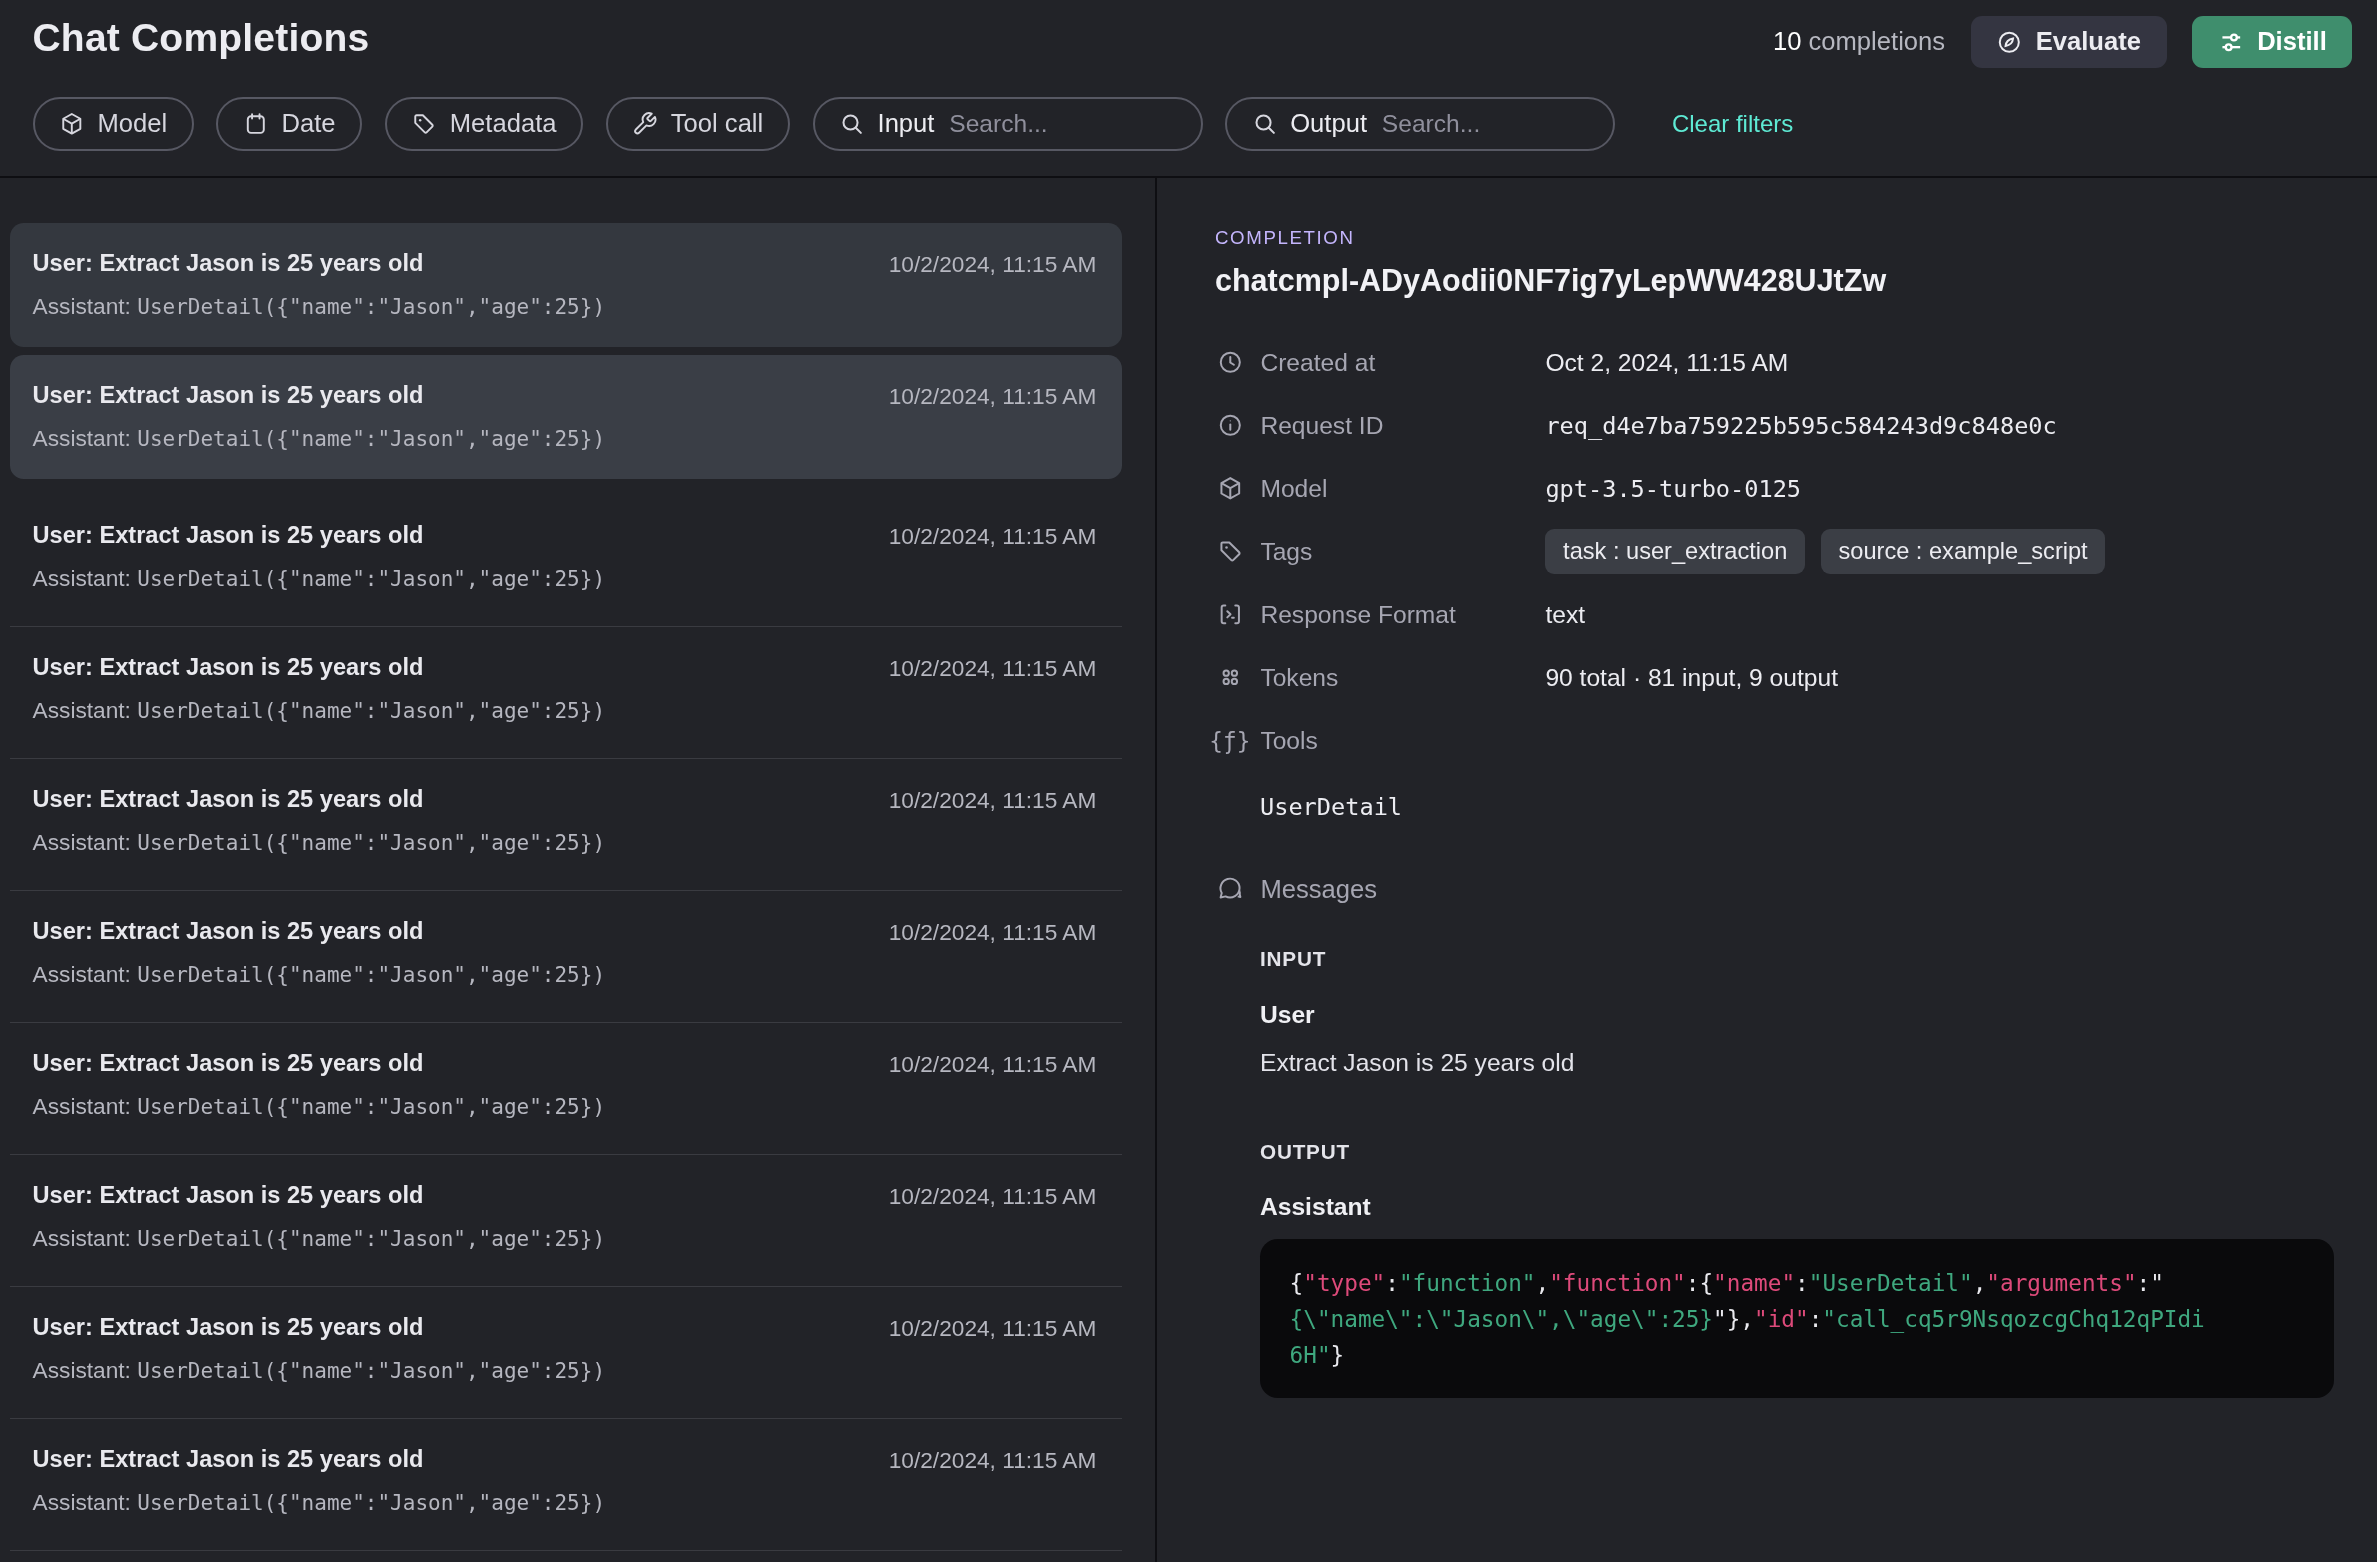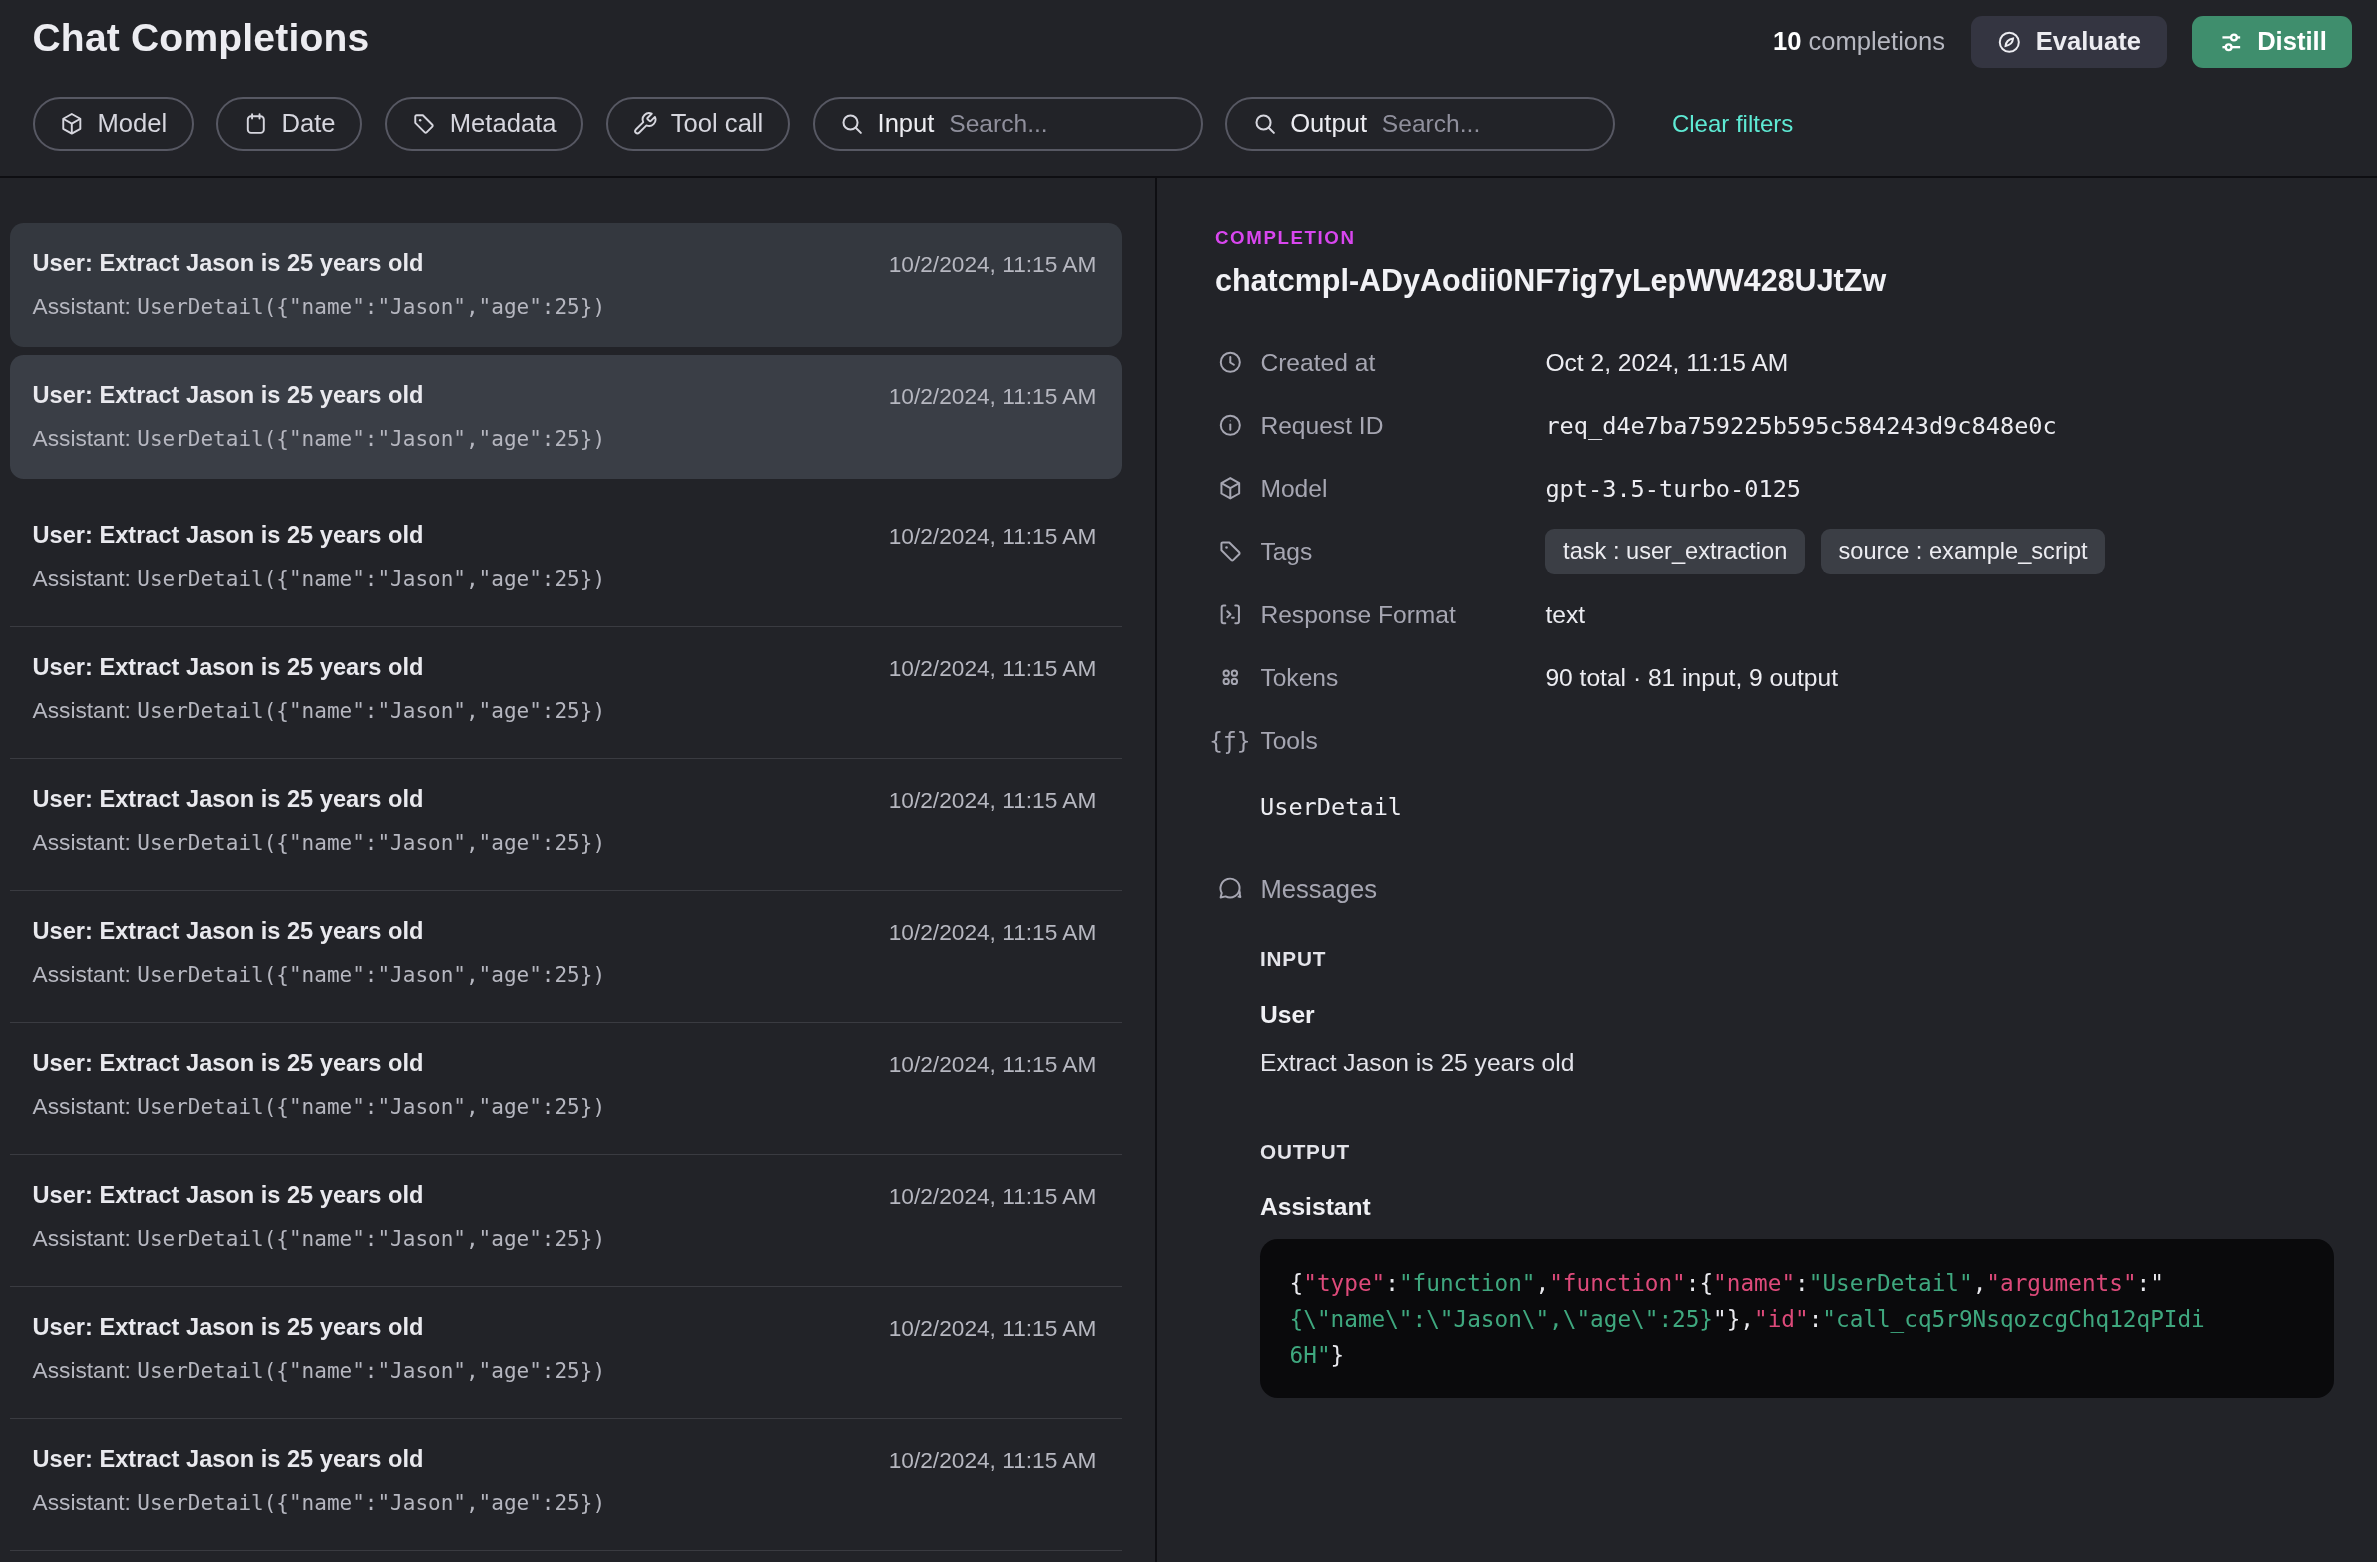--- a/index.html
+++ b/index.html
@@ -37,7 +37,7 @@
   .page-title{font-size:39px;font-weight:700;letter-spacing:0.2px}
   .header-right{display:flex;align-items:center;gap:25.6px}
   .count{font-size:25.6px;color:var(--txt-dim)}
-  .count .num{color:#ffffff;font-weight:700}
+  .count .num{color:#ffffff;font-weight:400}
   .btn{display:flex;align-items:center;gap:12.8px;height:52px;padding:0 25.6px;
     border-radius:11px;font-size:25.6px;font-weight:600;cursor:pointer;border:none}
   .btn-evaluate{background:var(--btn-dark);color:var(--txt)}

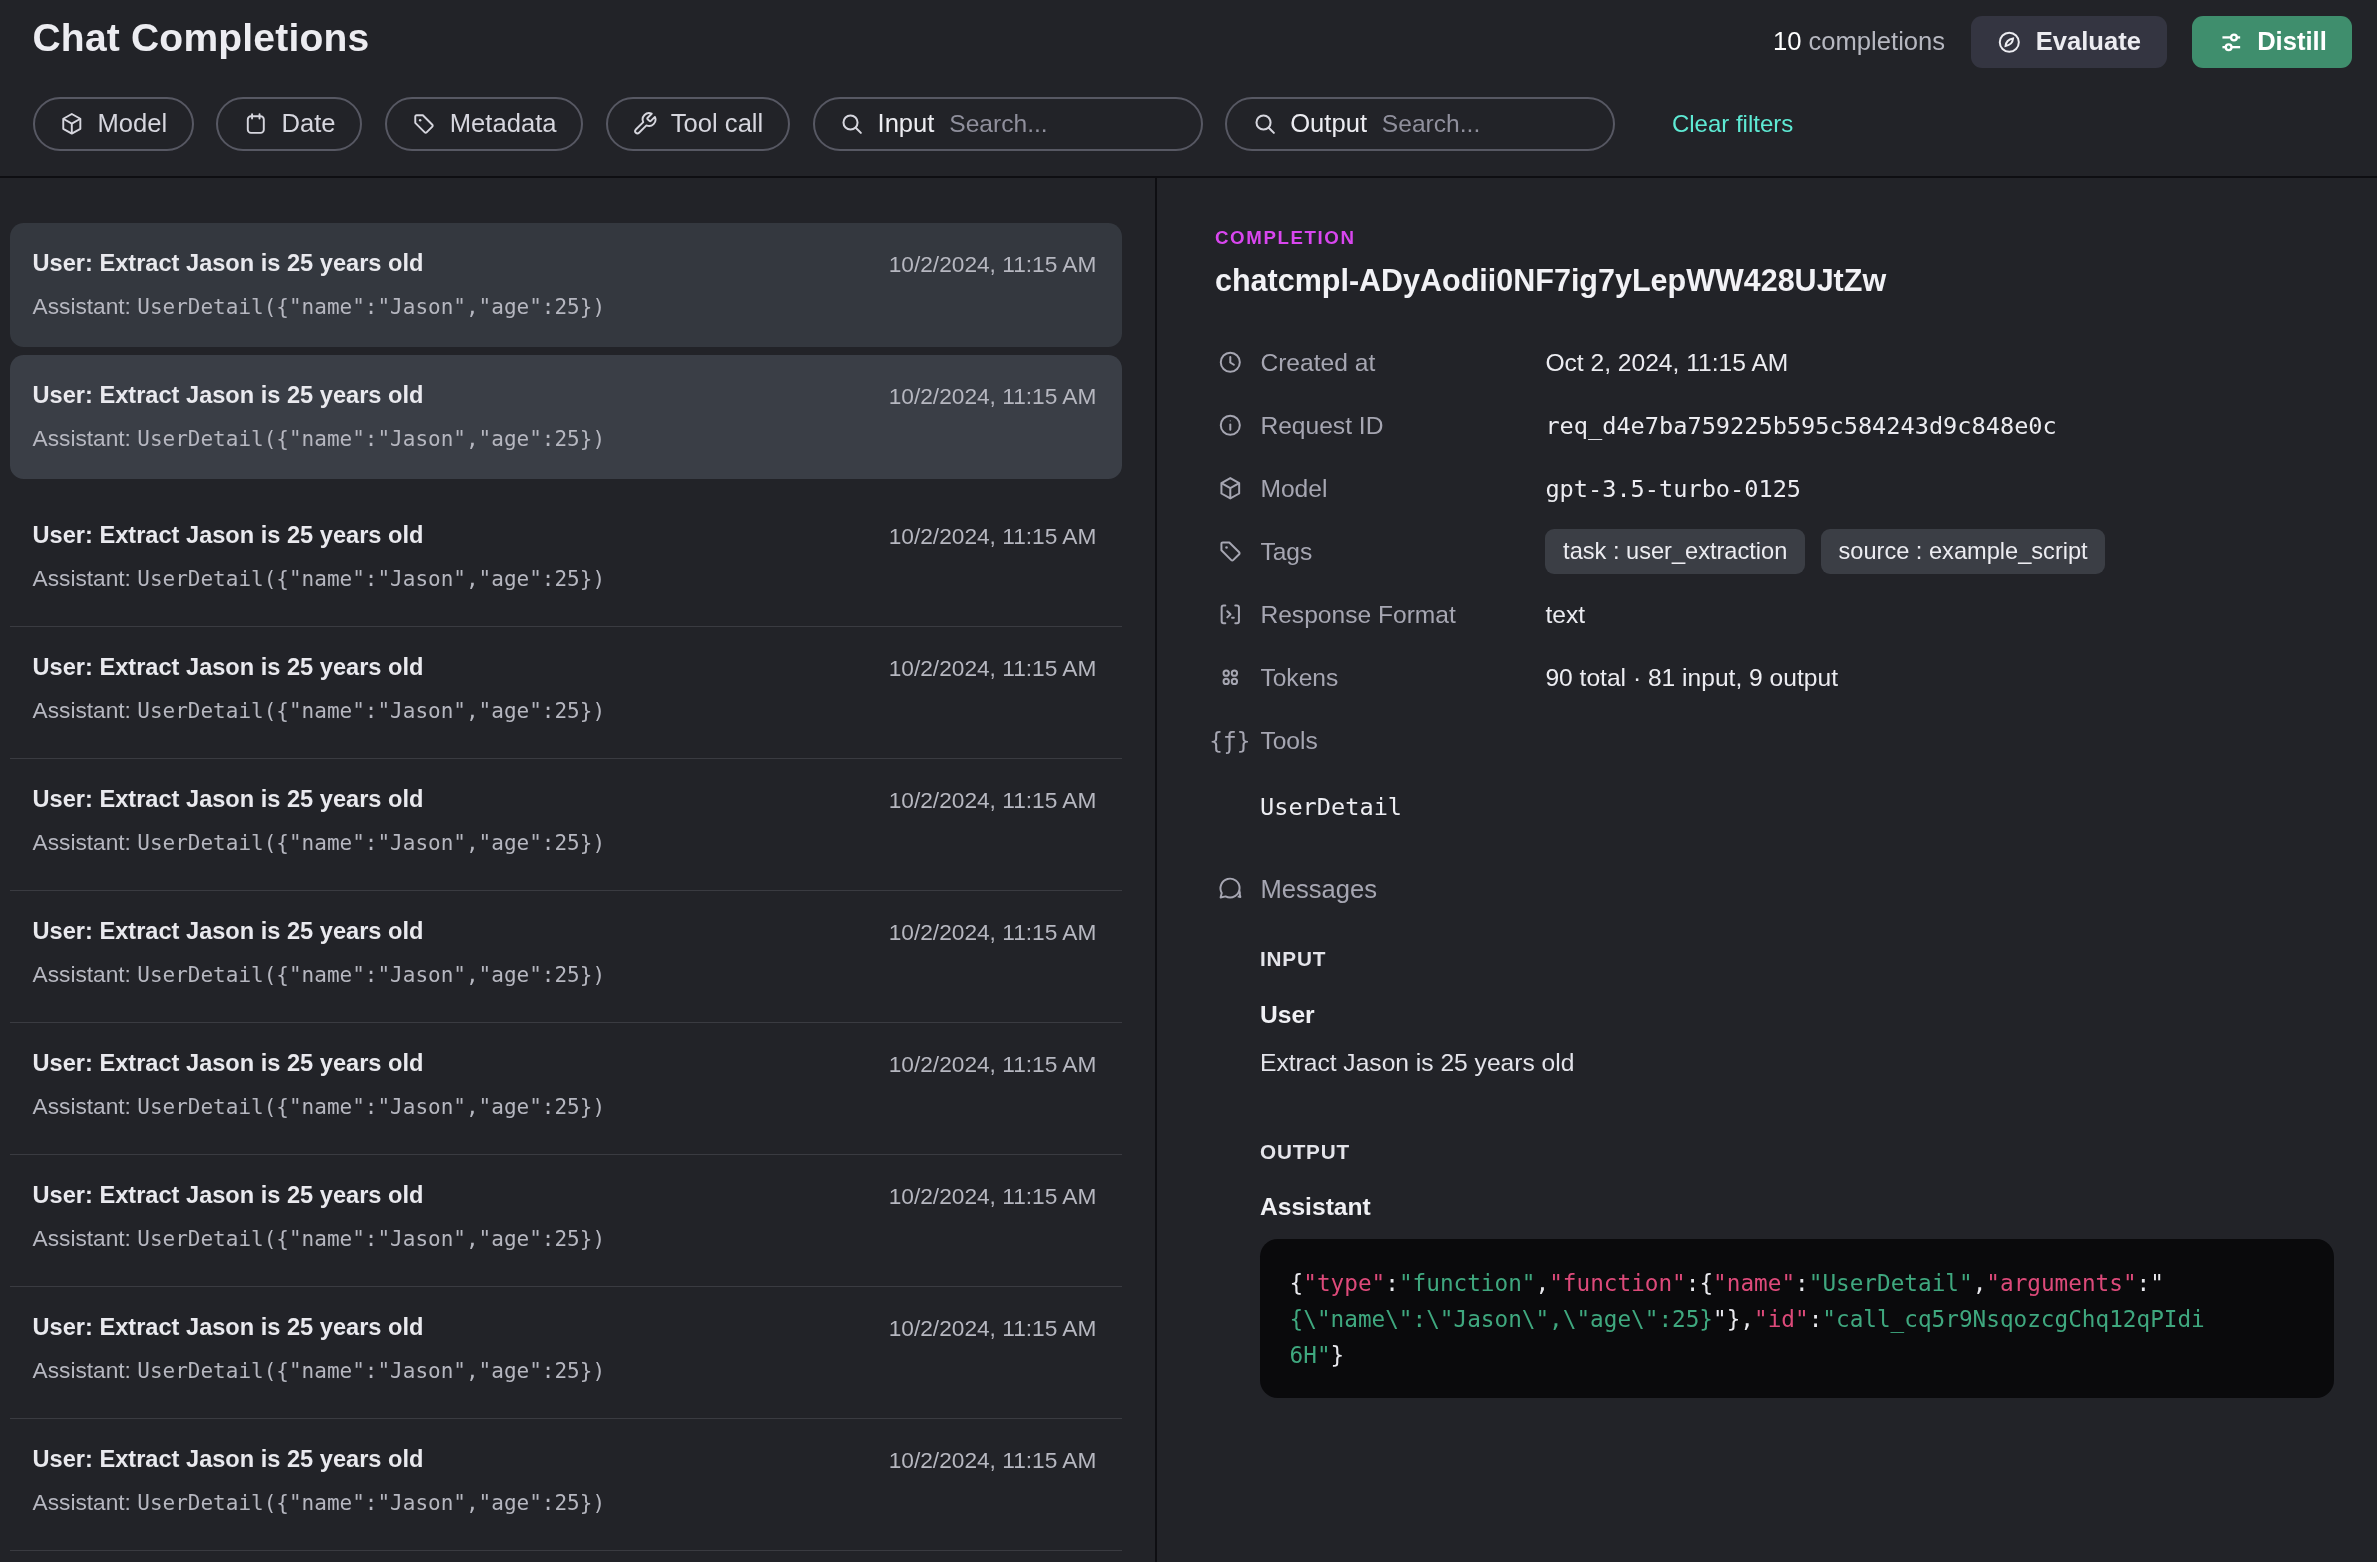--- a/index.html
+++ b/index.html
@@ -76,7 +76,7 @@
   .row-time{position:absolute;top:27.6px;right:25.6px;font-size:22.7px;color:var(--txt-dim)}
 
   
-  .section-label{font-size:18.7px;font-weight:700;letter-spacing:1.6px;color:#d946ef}
+  .section-label{font-size:18.7px;font-weight:400;letter-spacing:1.6px;color:#c4b5fd}
   .completion-id{margin-top:13.8px;font-size:30.5px;font-weight:700;color:#f2f2f6}
   .meta-list{margin-top:33px}
   .meta-row{display:flex;align-items:center;min-height:63px}

